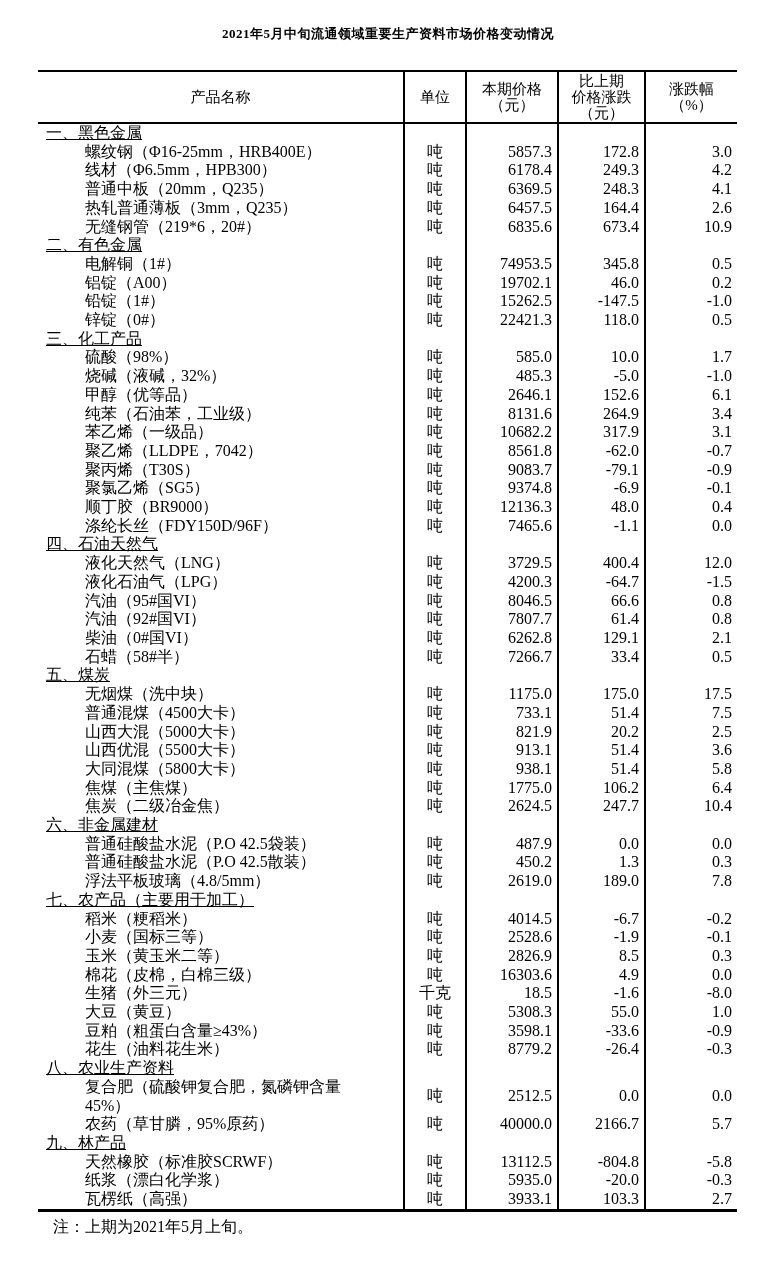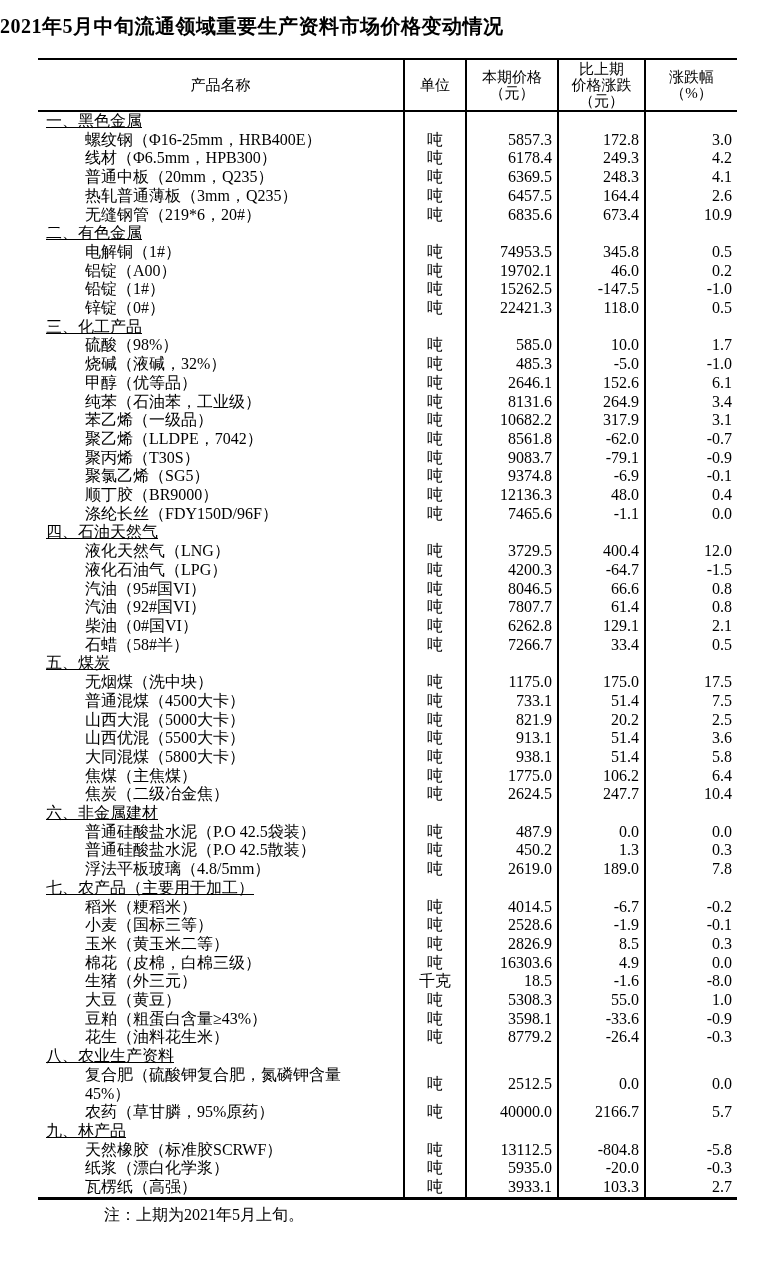--- a/index.html
+++ b/index.html
@@ -10,8 +10,8 @@
     overflow: hidden;
   }
   .title {
-    margin: 0; padding-top: 13px; height: 19px;
-    font-size: 20px; font-weight: bold;
+    margin: 12px; padding-top: 13px; height: 19px;
+    text-align: center; font-size: 13px; font-weight: bold;
     letter-spacing: 0.5px;
   }
   table.price-table {

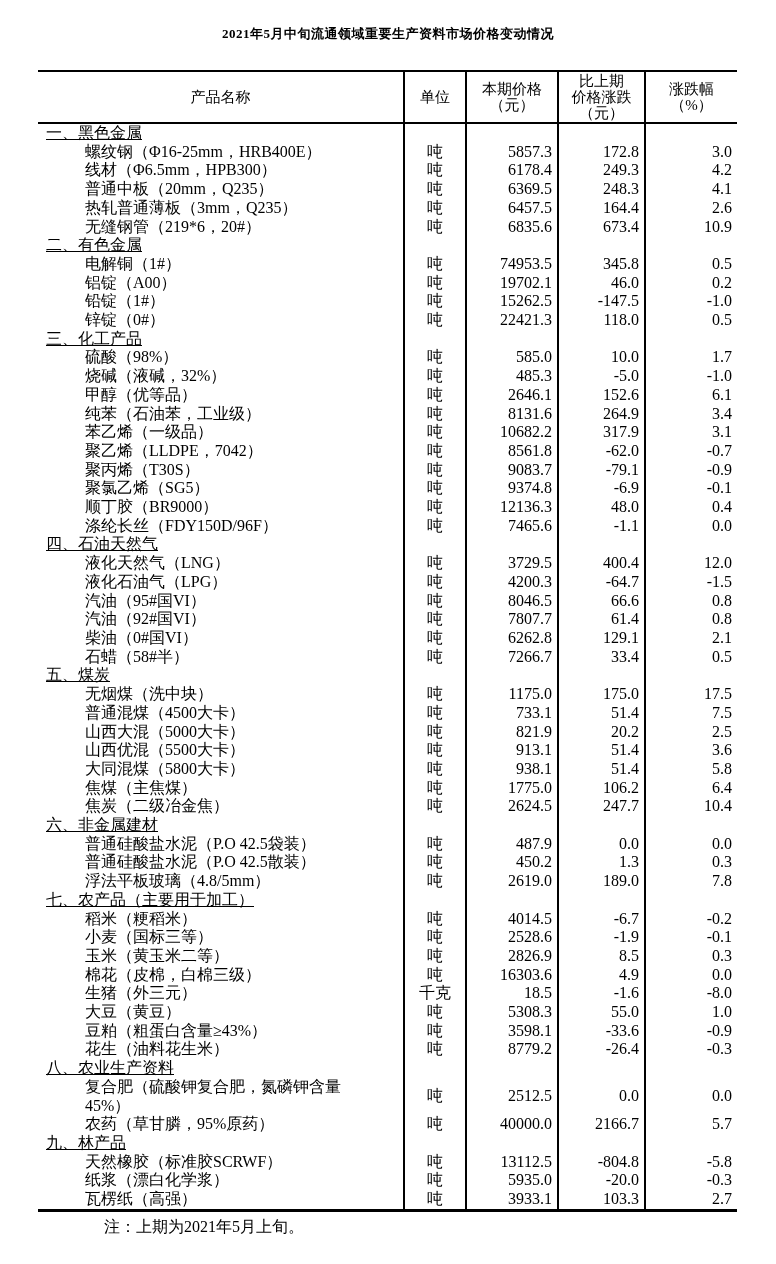--- a/index.html
+++ b/index.html
@@ -37,7 +37,7 @@
   td.unit { text-align: center; }
   td.num { text-align: right; padding-right: 5px; }
   .note {
-    margin: 5px 0 0 104px; font-size: 16px; line-height: 19px;
+    margin: 5px 0 0 53px; font-size: 16px; line-height: 19px;
   }
 </style>
 </head>

